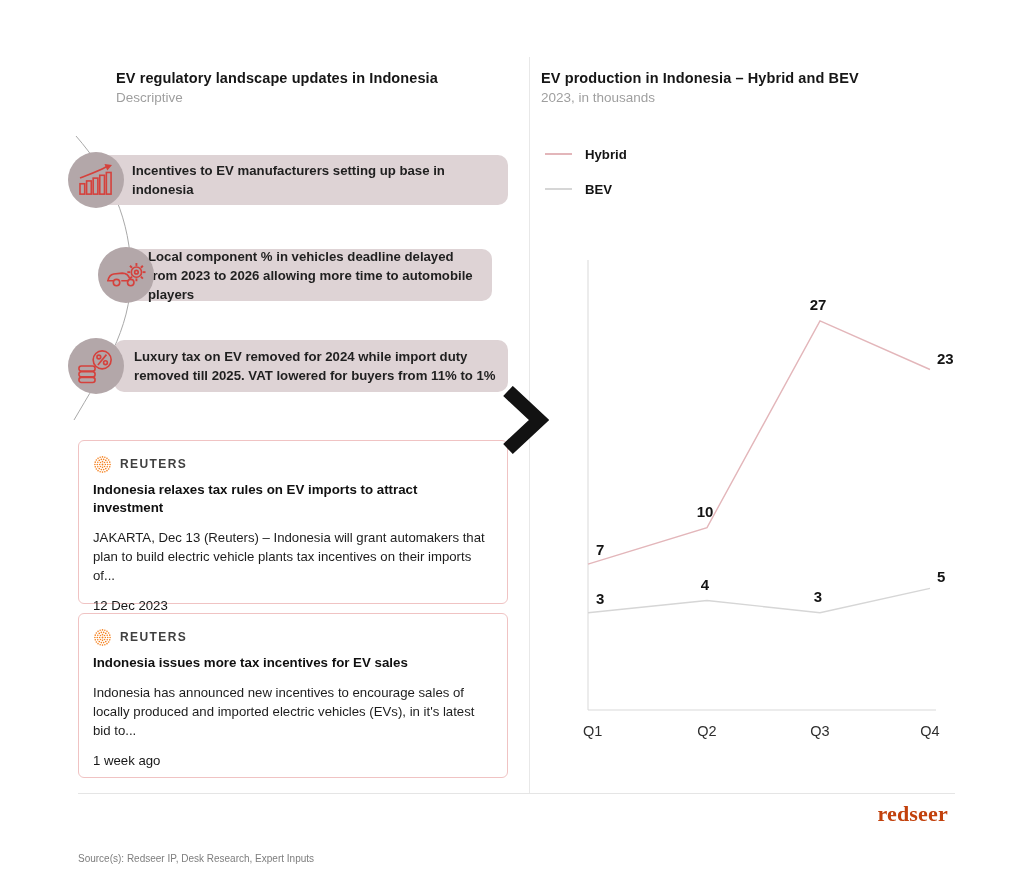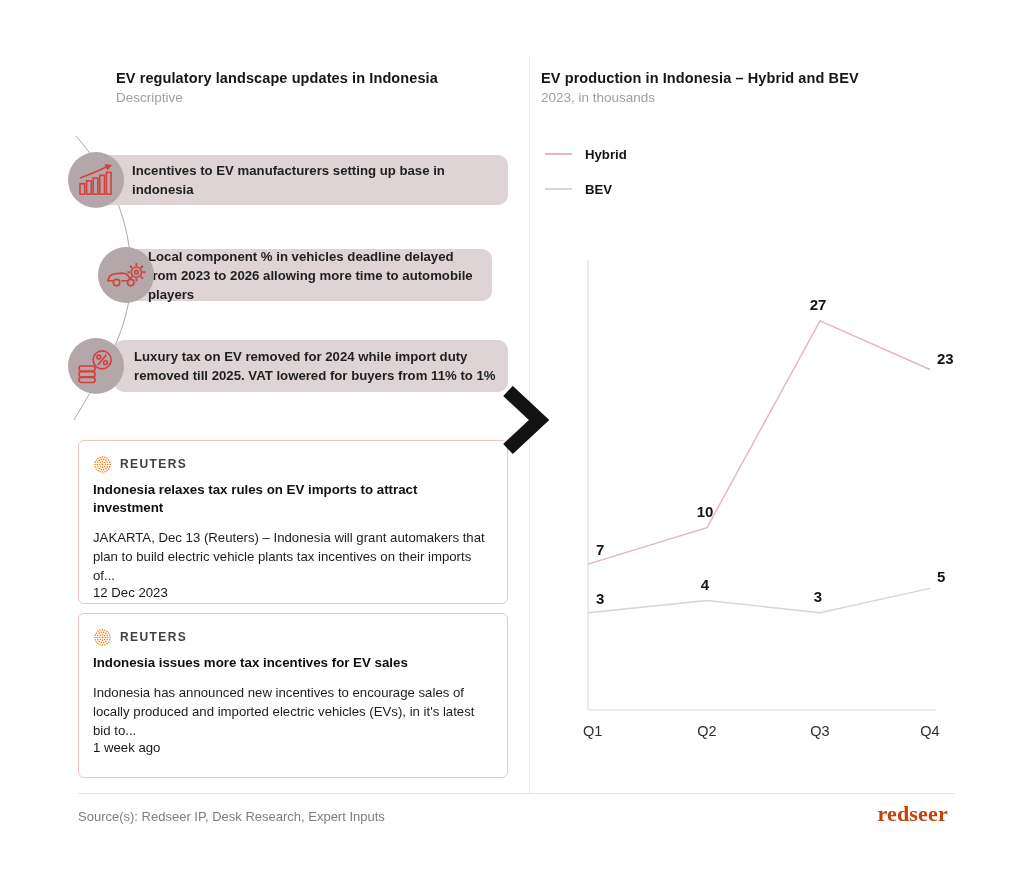--- a/index.html
+++ b/index.html
@@ -34,7 +34,7 @@
   .reuters-name{font-size:12px;font-weight:700;letter-spacing:1.4px;color:#404040;}
   .card-headline{font-size:13.3px;font-weight:700;color:#101010;line-height:1.35;}
   .card-body{font-size:13.2px;color:#1d1d1d;line-height:1.44;margin-top:11px;}
-  .card-date{font-size:13.2px;color:#171717;}
+  .card-date{font-size:13.2px;color:#171717;margin-top:13px;}
 
   
   .chevron{left:501px;top:386px;}

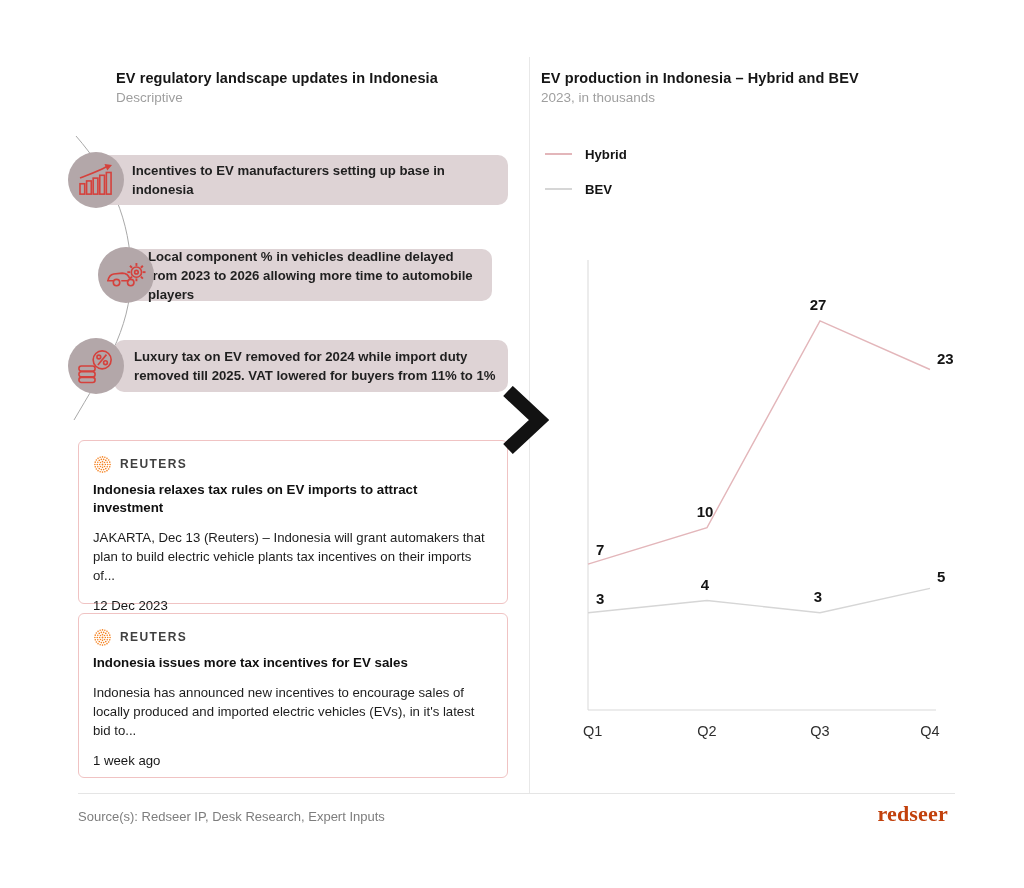--- a/index.html
+++ b/index.html
@@ -49,7 +49,7 @@
   .xlabel{font-size:14.5px;font-weight:500;fill:#2e2e2e;font-family:"Liberation Sans",sans-serif;}
 
   
-  .source-note{left:78px;top:809px;font-size:13px;color:#7d7d7d;}
+  .source-note{left:78px;top:853px;font-size:10px;color:#7d7d7d;}
   .brand{right:76px;top:801px;font-family:"Liberation Serif",serif;font-weight:700;
          font-size:22px;color:#c2410c;letter-spacing:.2px;}
 </style>

